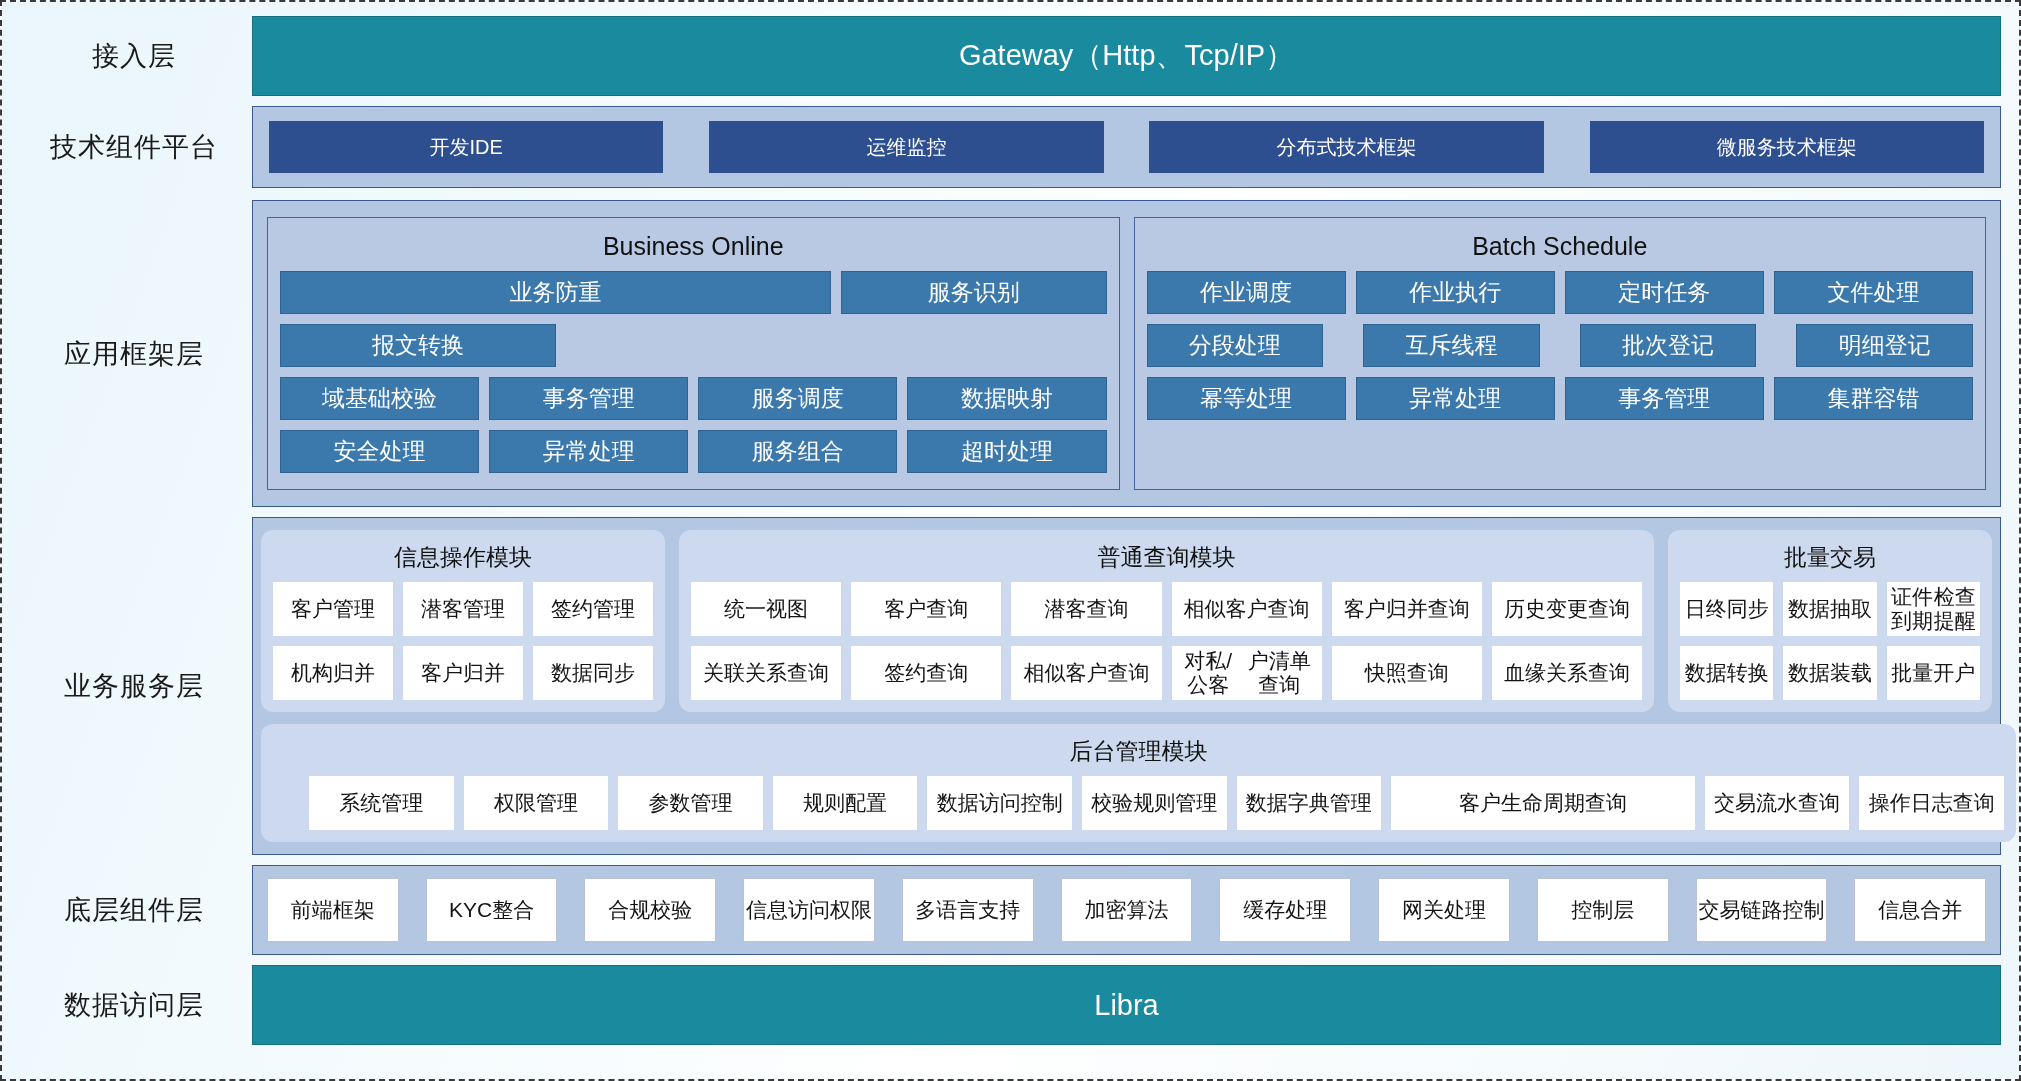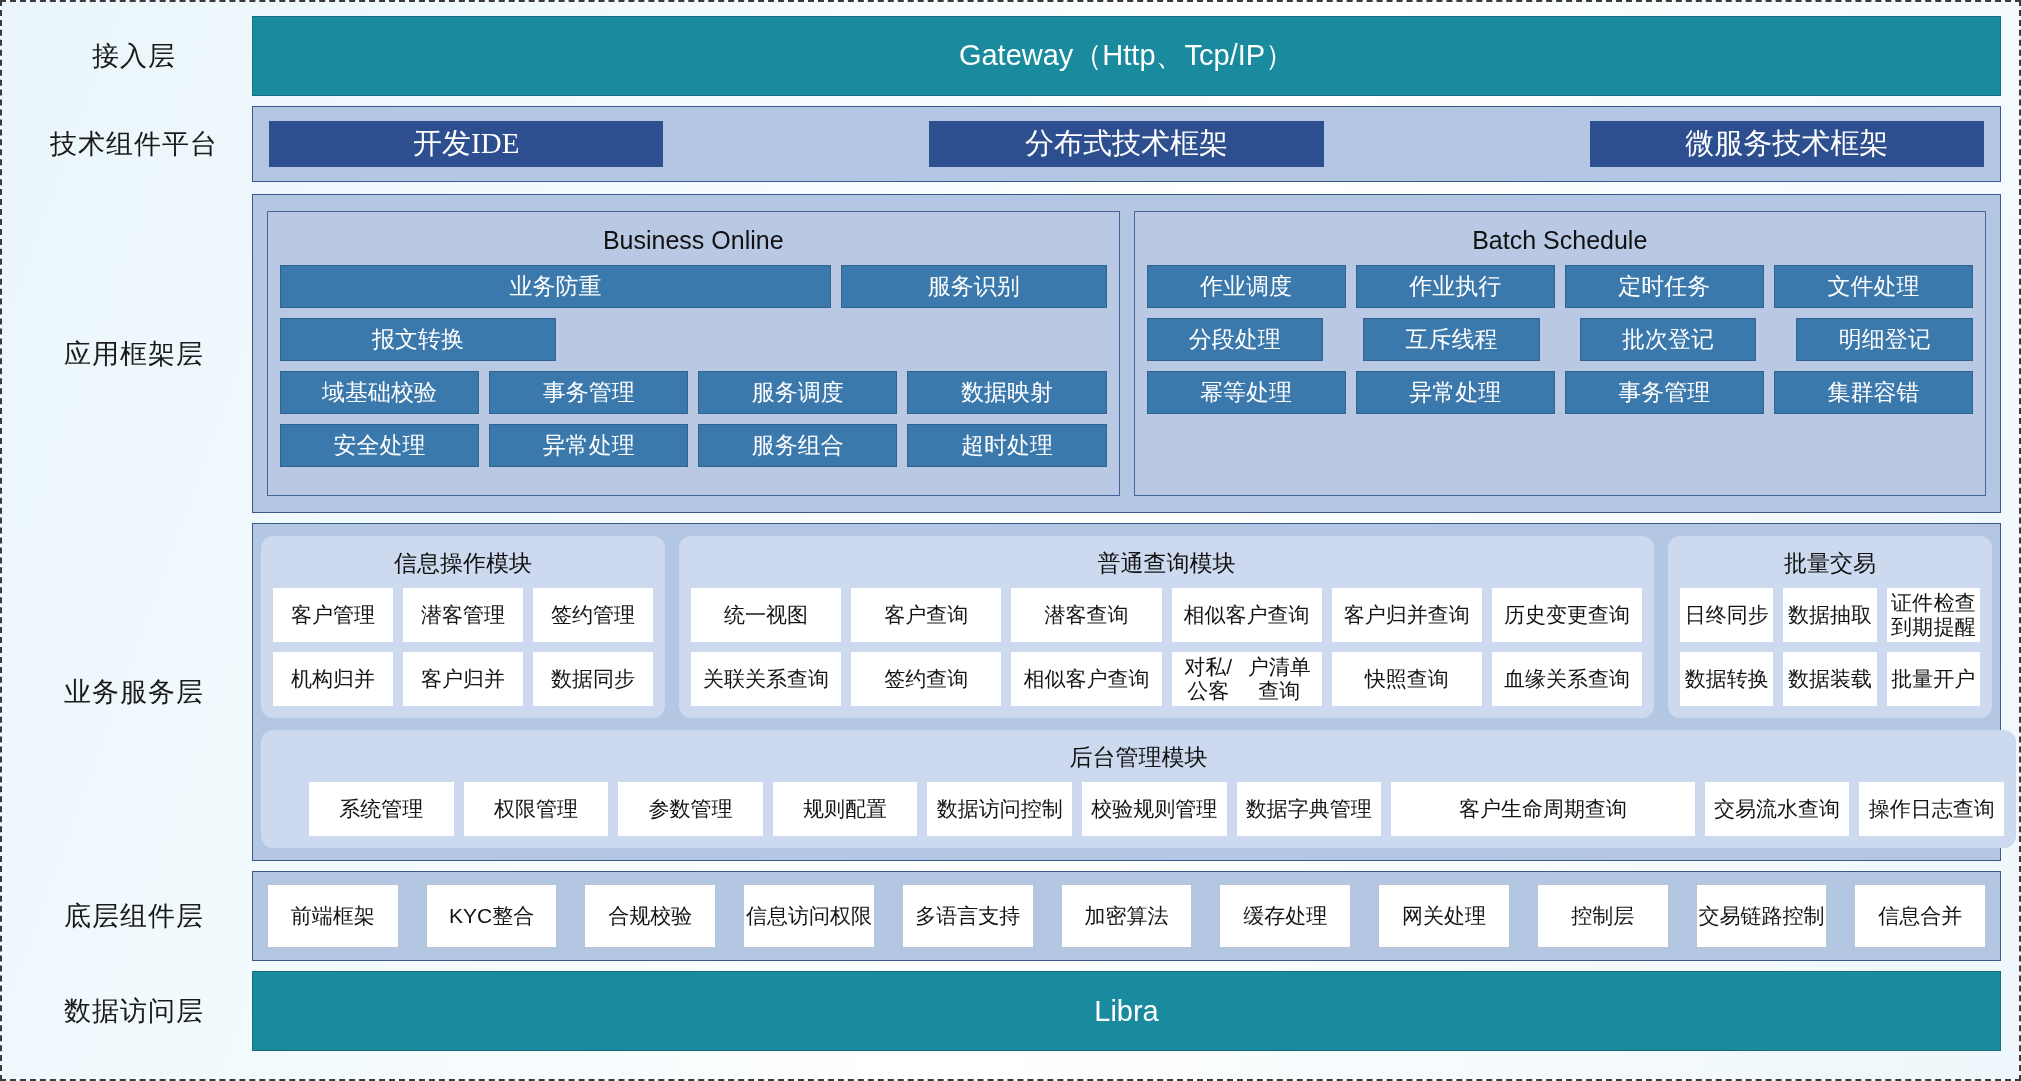--- a/index.html
+++ b/index.html
@@ -40,10 +40,9 @@
   
   .tech-row{display:flex;gap:0;justify-content:space-between;padding:14px 16px;}
   .tech-btn{
-    background:#2e4f8f;color:#fff;font-size:29px;
-    height:46px;display:flex;align-items:center;justify-content:center;
+    background:#2e4f8f;color:#fff;font-size:20px;
+    height:52px;display:flex;align-items:center;justify-content:center;
     flex:0 0 23%;
-    font-family:Liberation Serif, serif;
   }
   
   .app-wrap{display:flex;gap:14px;padding:16px 14px;}

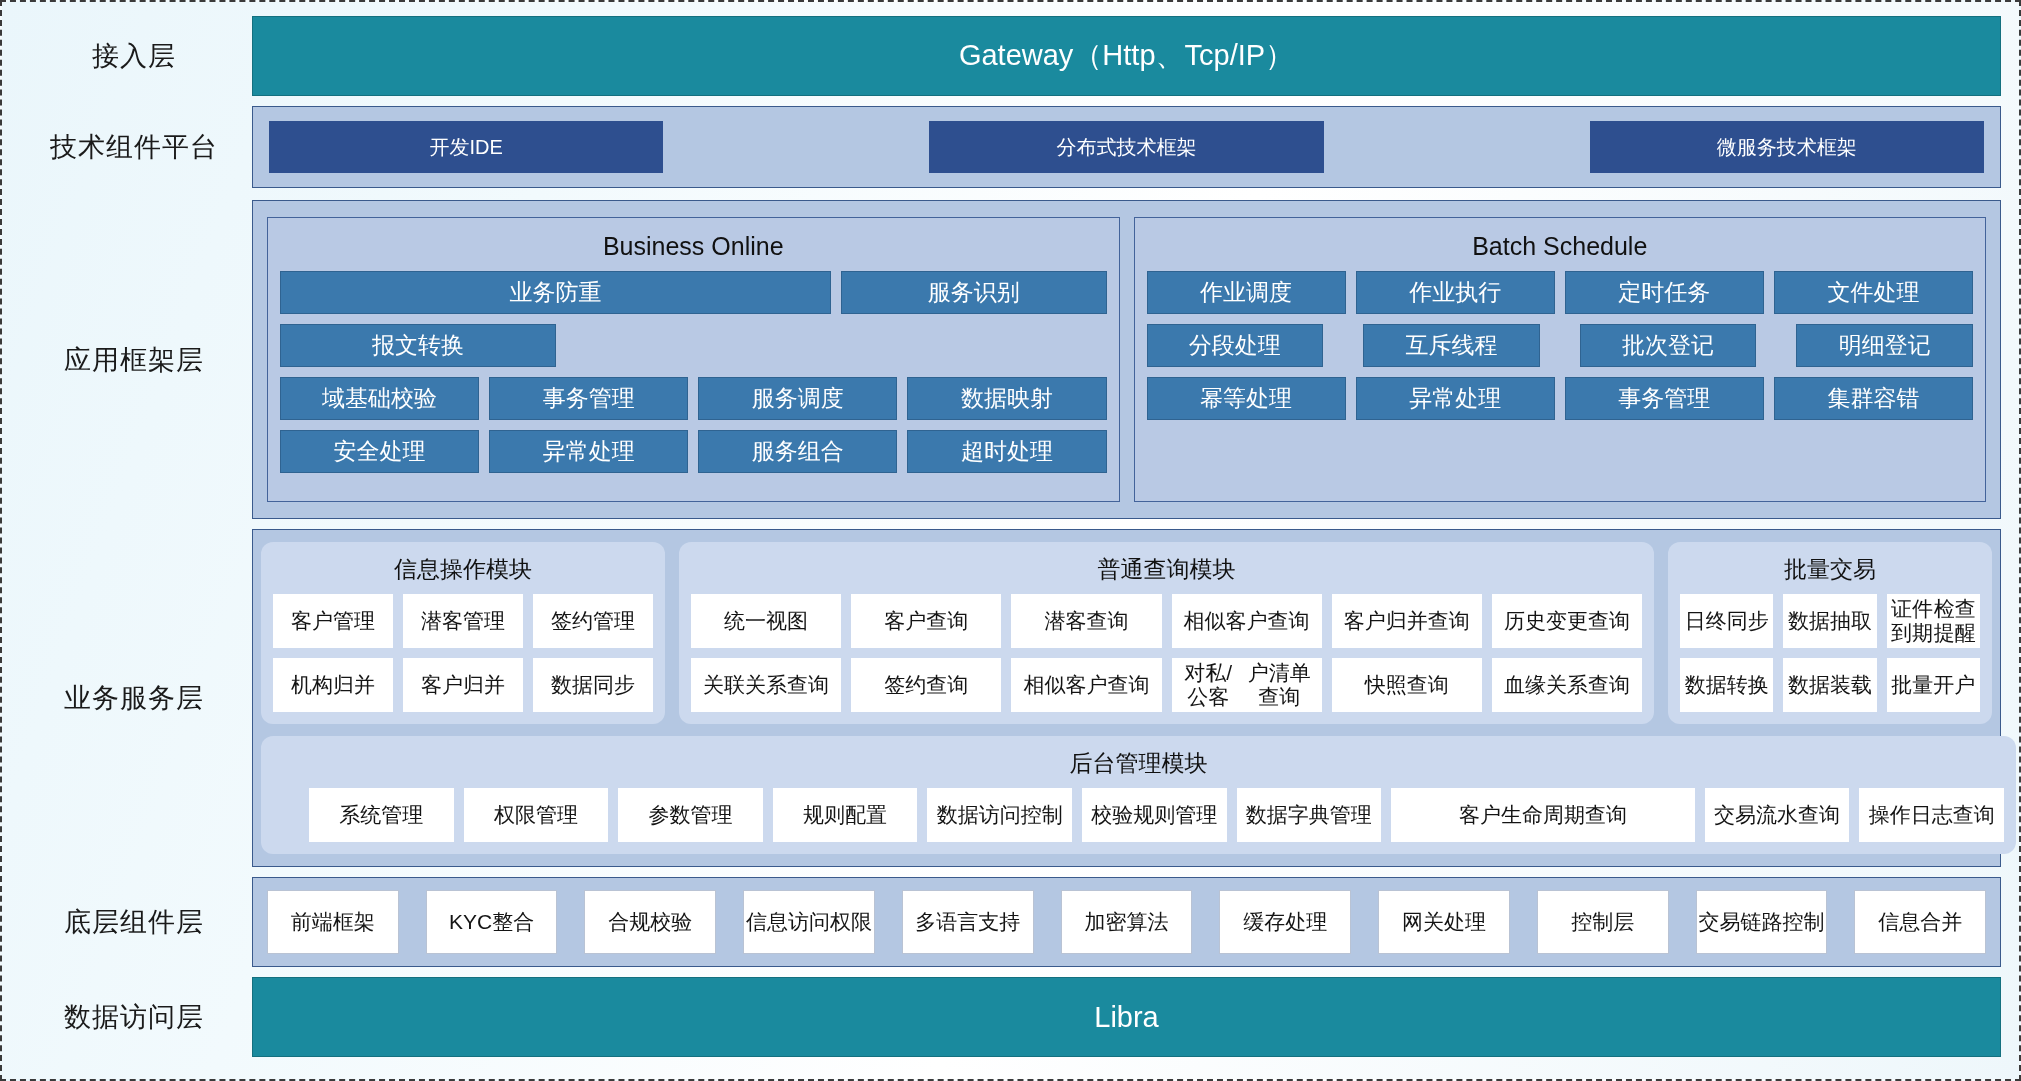--- a/index.html
+++ b/index.html
@@ -115,6 +115,7 @@
     <div class="body-col">
       <div class="panel tech-row" id="tech-row">
           <div class="tech-btn">开发IDE</div>
+          <div class="tech-btn">运维监控</div>
           <div class="tech-btn">分布式技术框架</div>
           <div class="tech-btn">微服务技术框架</div>
         </div>

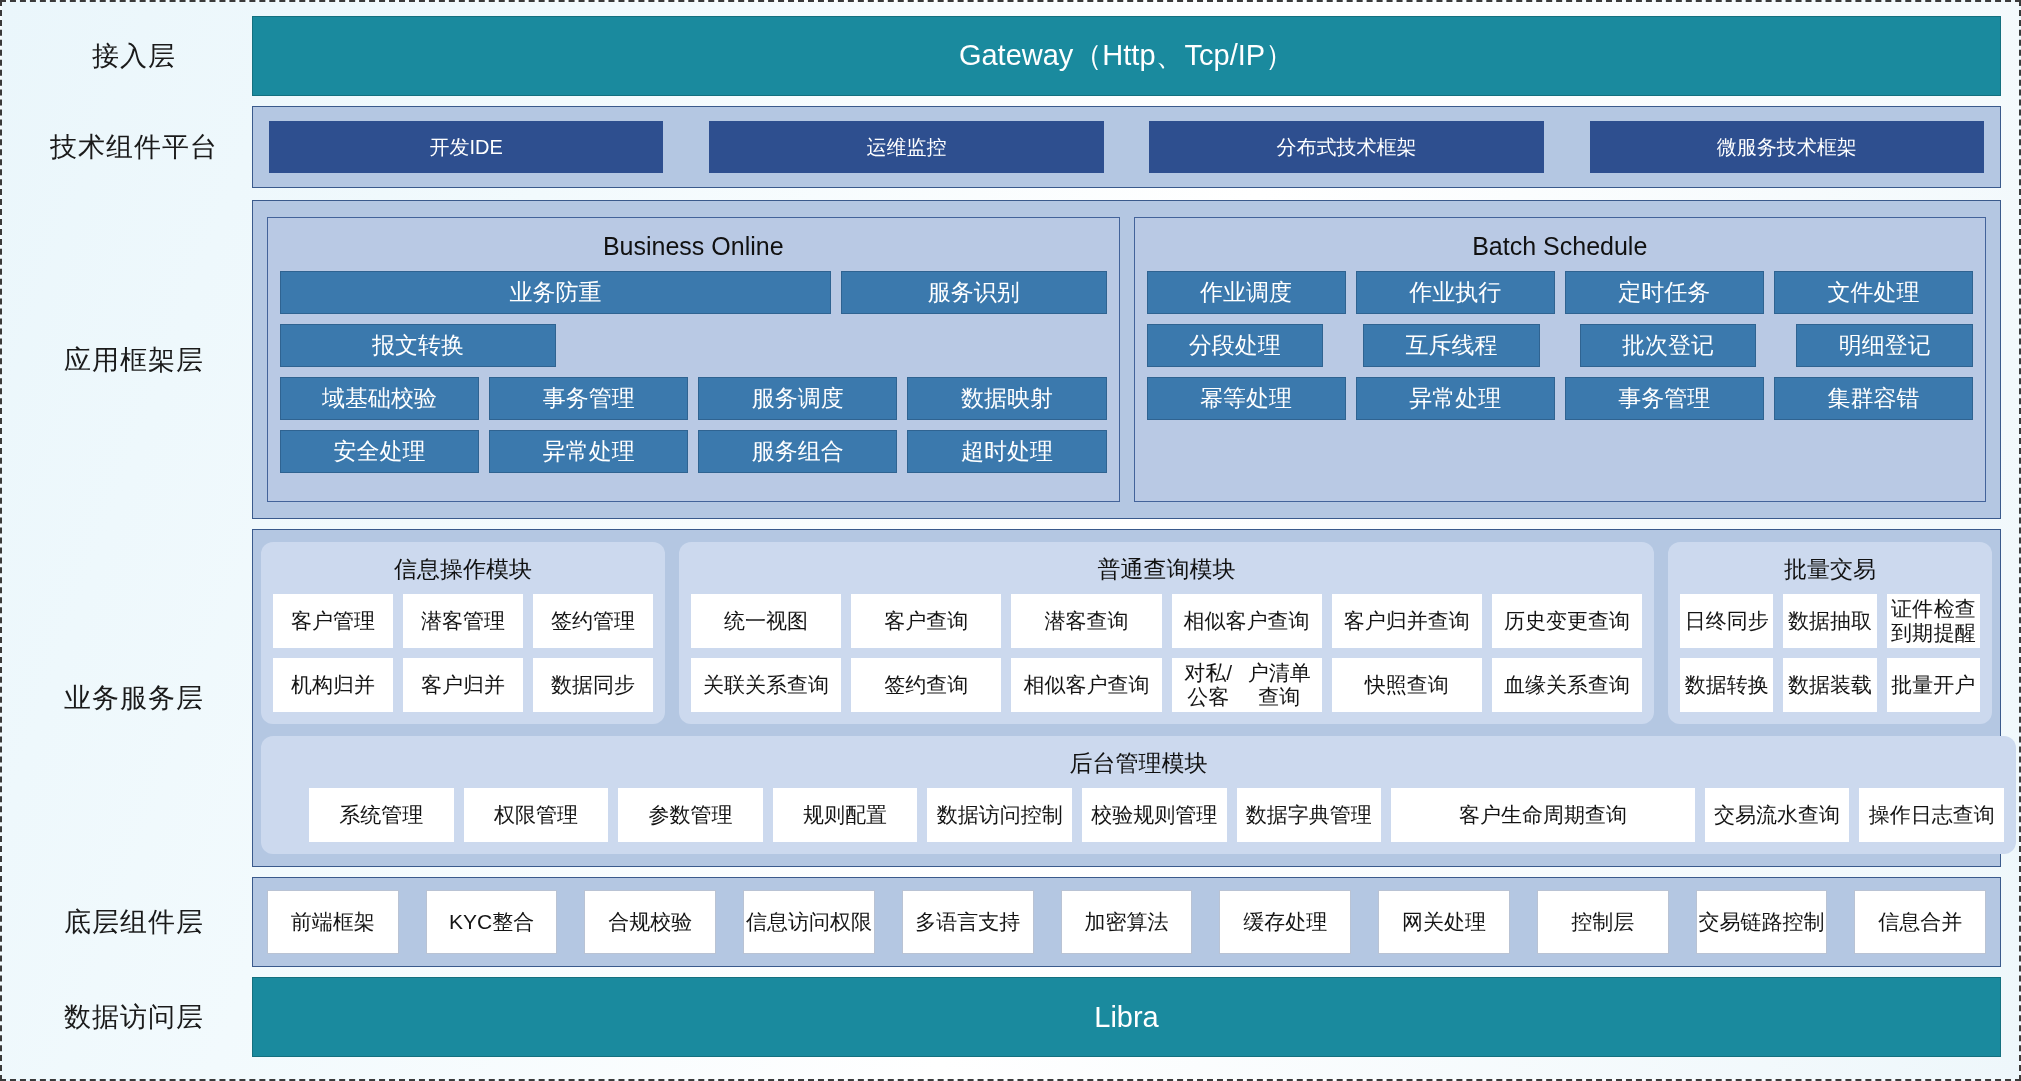--- a/index.html
+++ b/index.html
@@ -141,7 +141,7 @@
               <div class="tile">服务调度</div>
               <div class="tile">数据映射</div>
             </div>
-            <div class="grid4" style="margin-bottom: 16px;">
+            <div class="grid4" style="margin-bottom: 4px;">
               <div class="tile">安全处理</div>
               <div class="tile">异常处理</div>
               <div class="tile">服务组合</div>

